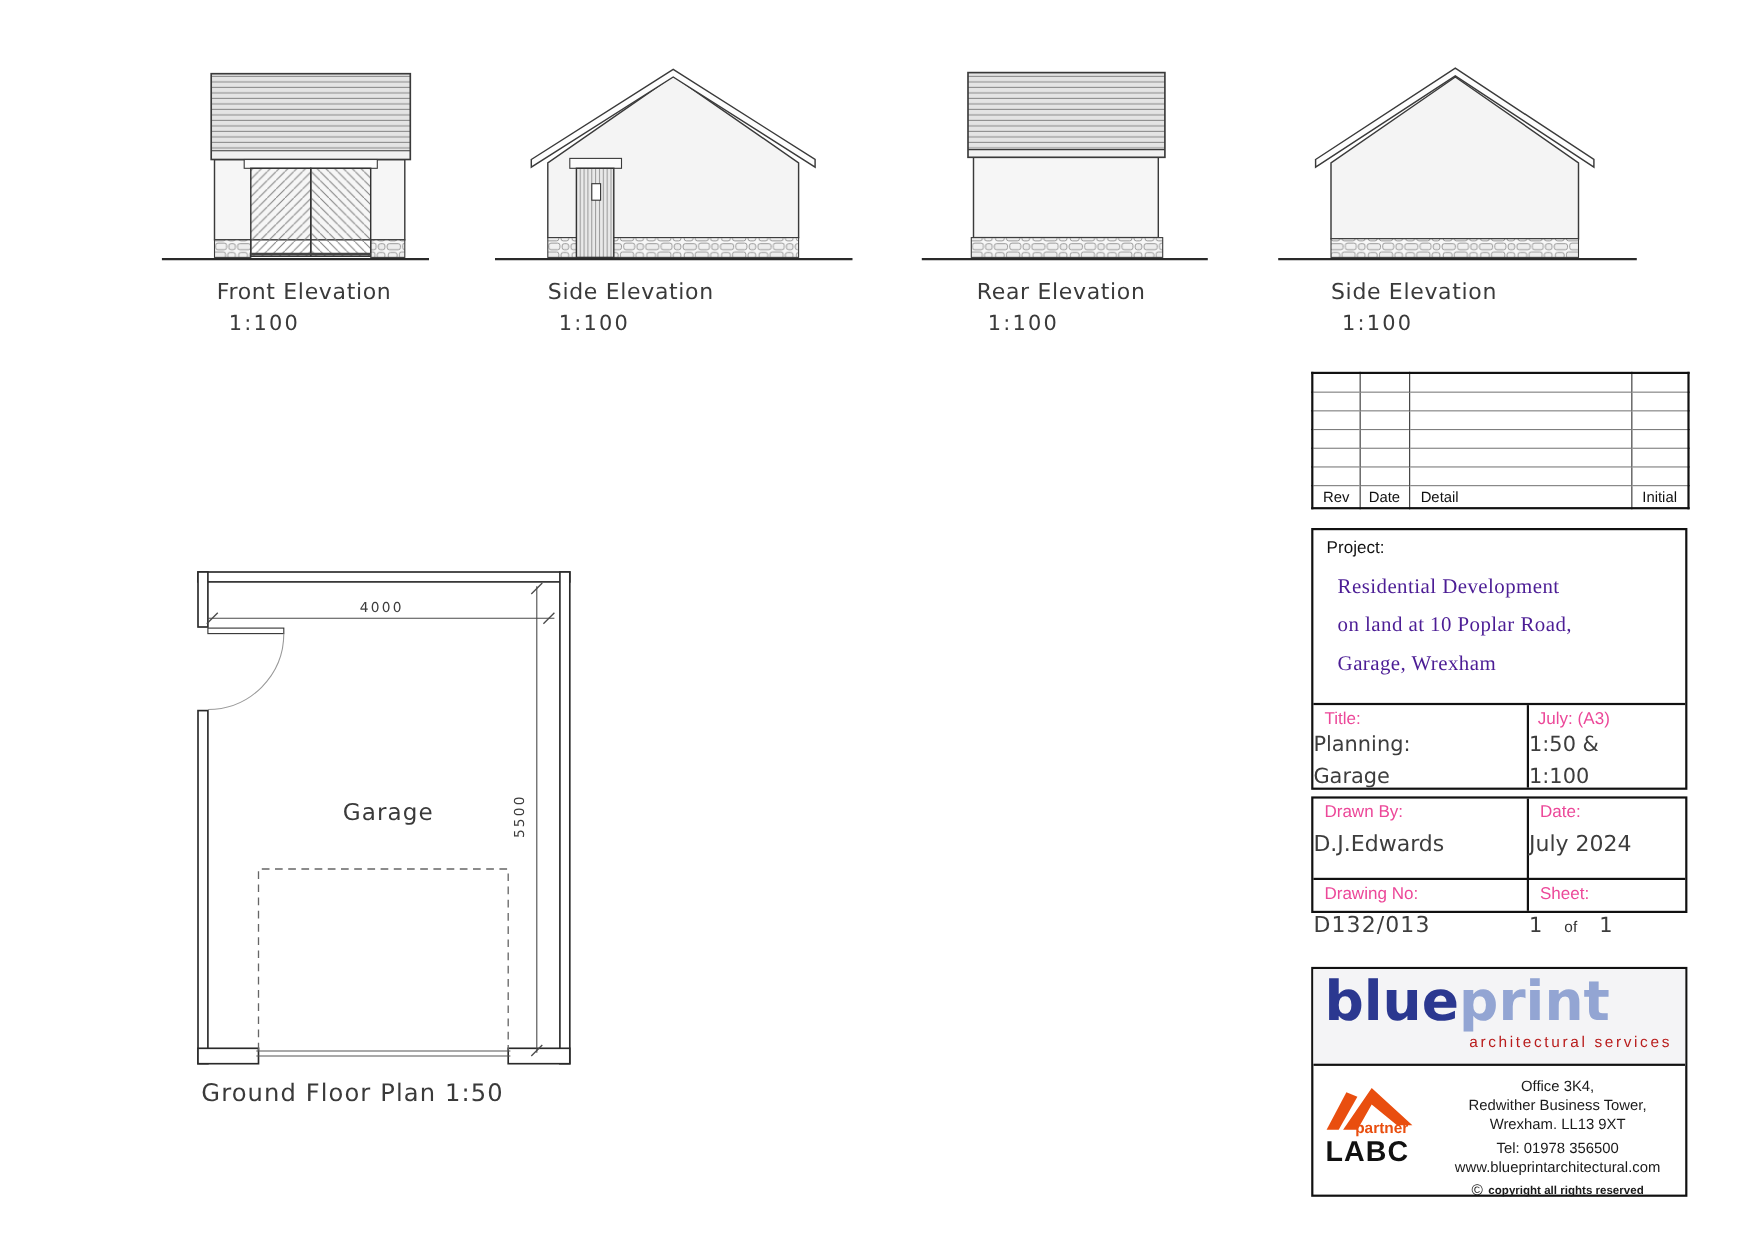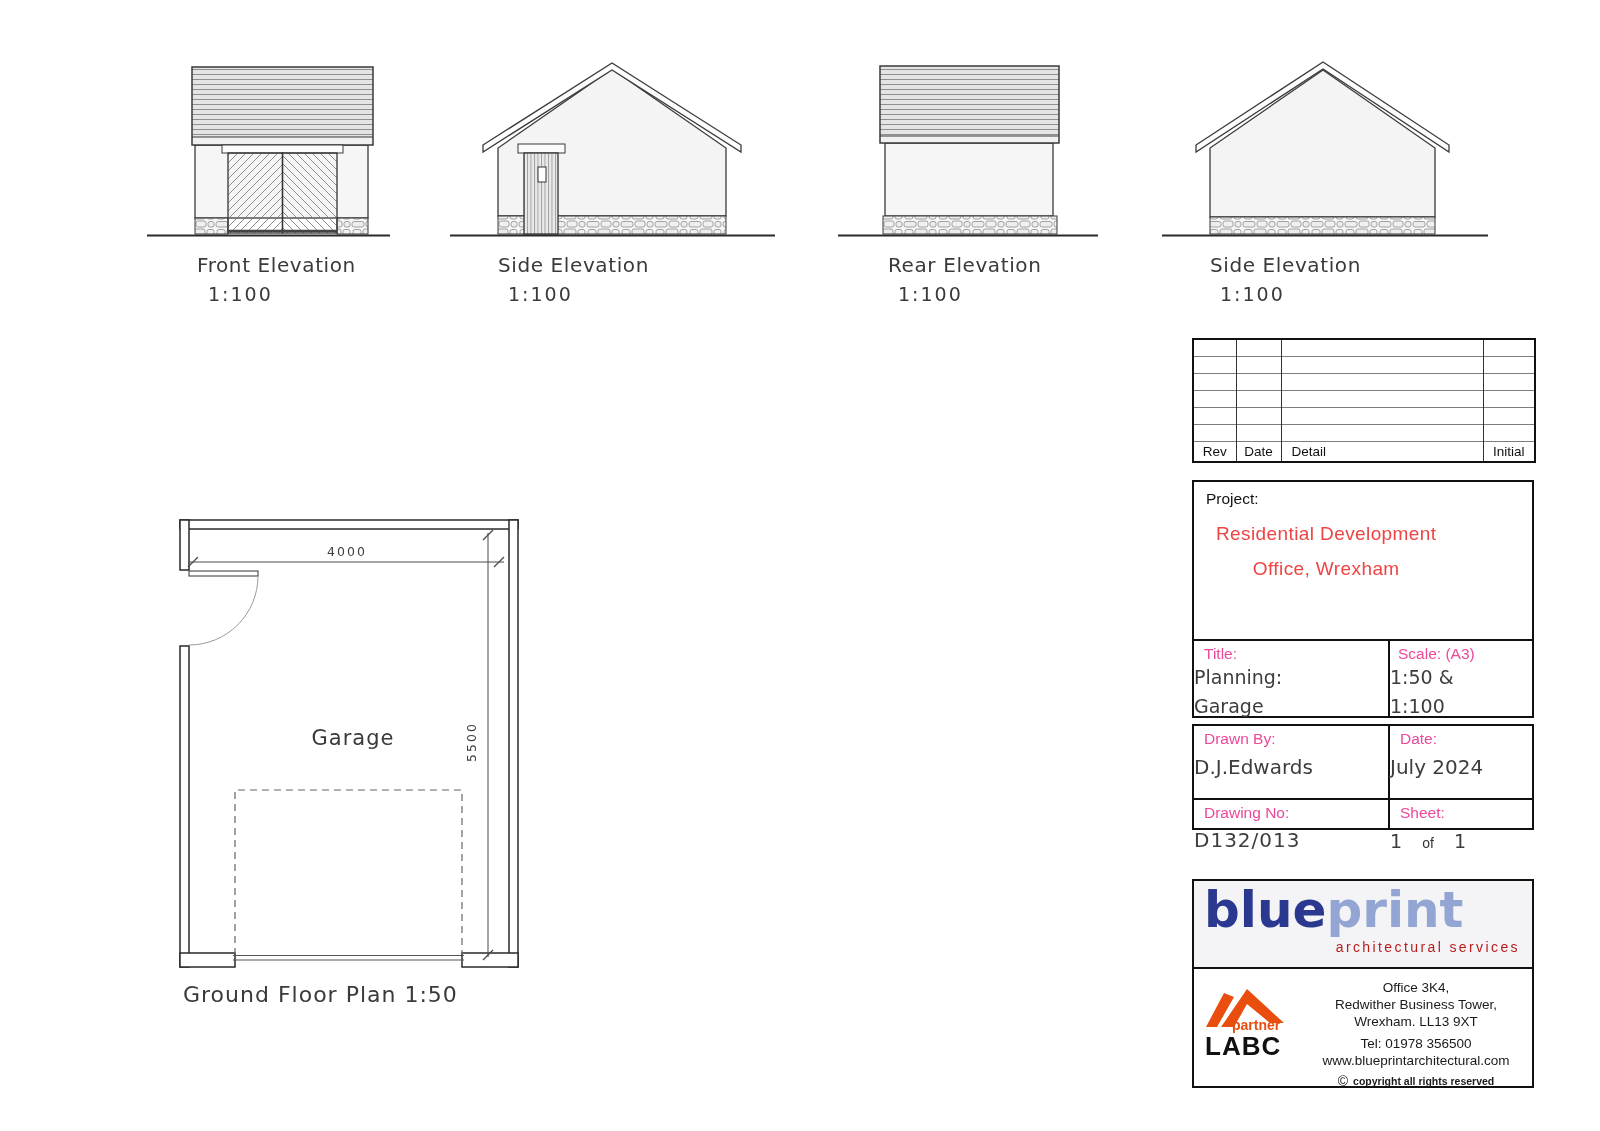--- a/index.html
+++ b/index.html
@@ -7,7 +7,7 @@
          font-family:"Liberation Sans", sans-serif;}
   .abs{position:absolute;}
   
-  .hand{font-family:Liberation Sans, sans-serif;color:#ef4444;letter-spacing:.4px;text-align:center;}
+  .hand{font-family:Liberation Serif, serif;color:#4c1d95;letter-spacing:.4px;}
   .elev-label{position:absolute;font-family:"DejaVu Sans", sans-serif;font-size:20px;color:#3a3a3a;
               letter-spacing:.6px;white-space:nowrap;}
   .elev-scale{position:absolute;font-family:"DejaVu Sans", sans-serif;font-size:19px;color:#3a3a3a;

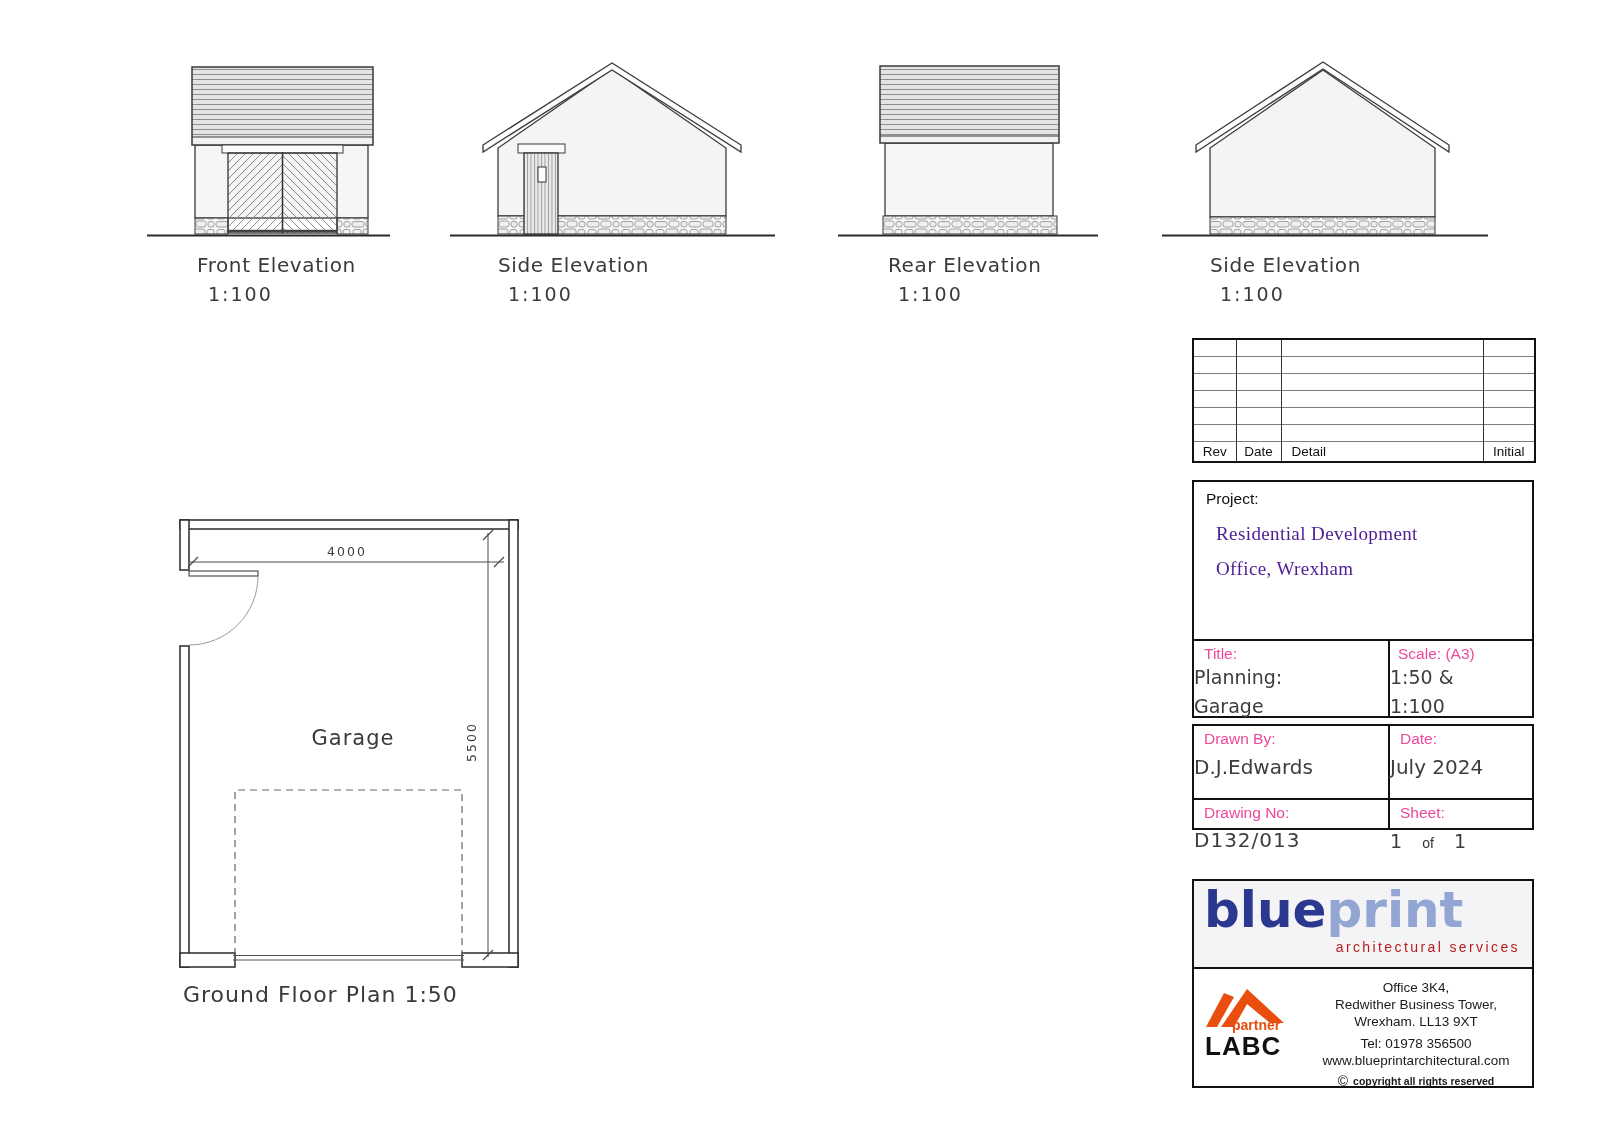--- a/index.html
+++ b/index.html
@@ -280,6 +280,7 @@
     <div class="small-label" style="left:12px;top:8px">Project:</div>
     <div class="abs hand" style="left:22px;top:34px">
       <div class="hand-line">Residential Development</div>
+      <div class="hand-line">on land at 10 Poplar Road,</div>
       <div class="hand-line">Office, Wrexham</div>
     </div>
     <div class="abs" style="left:0;top:157px;right:0;bottom:0;border-top:2px solid #111">

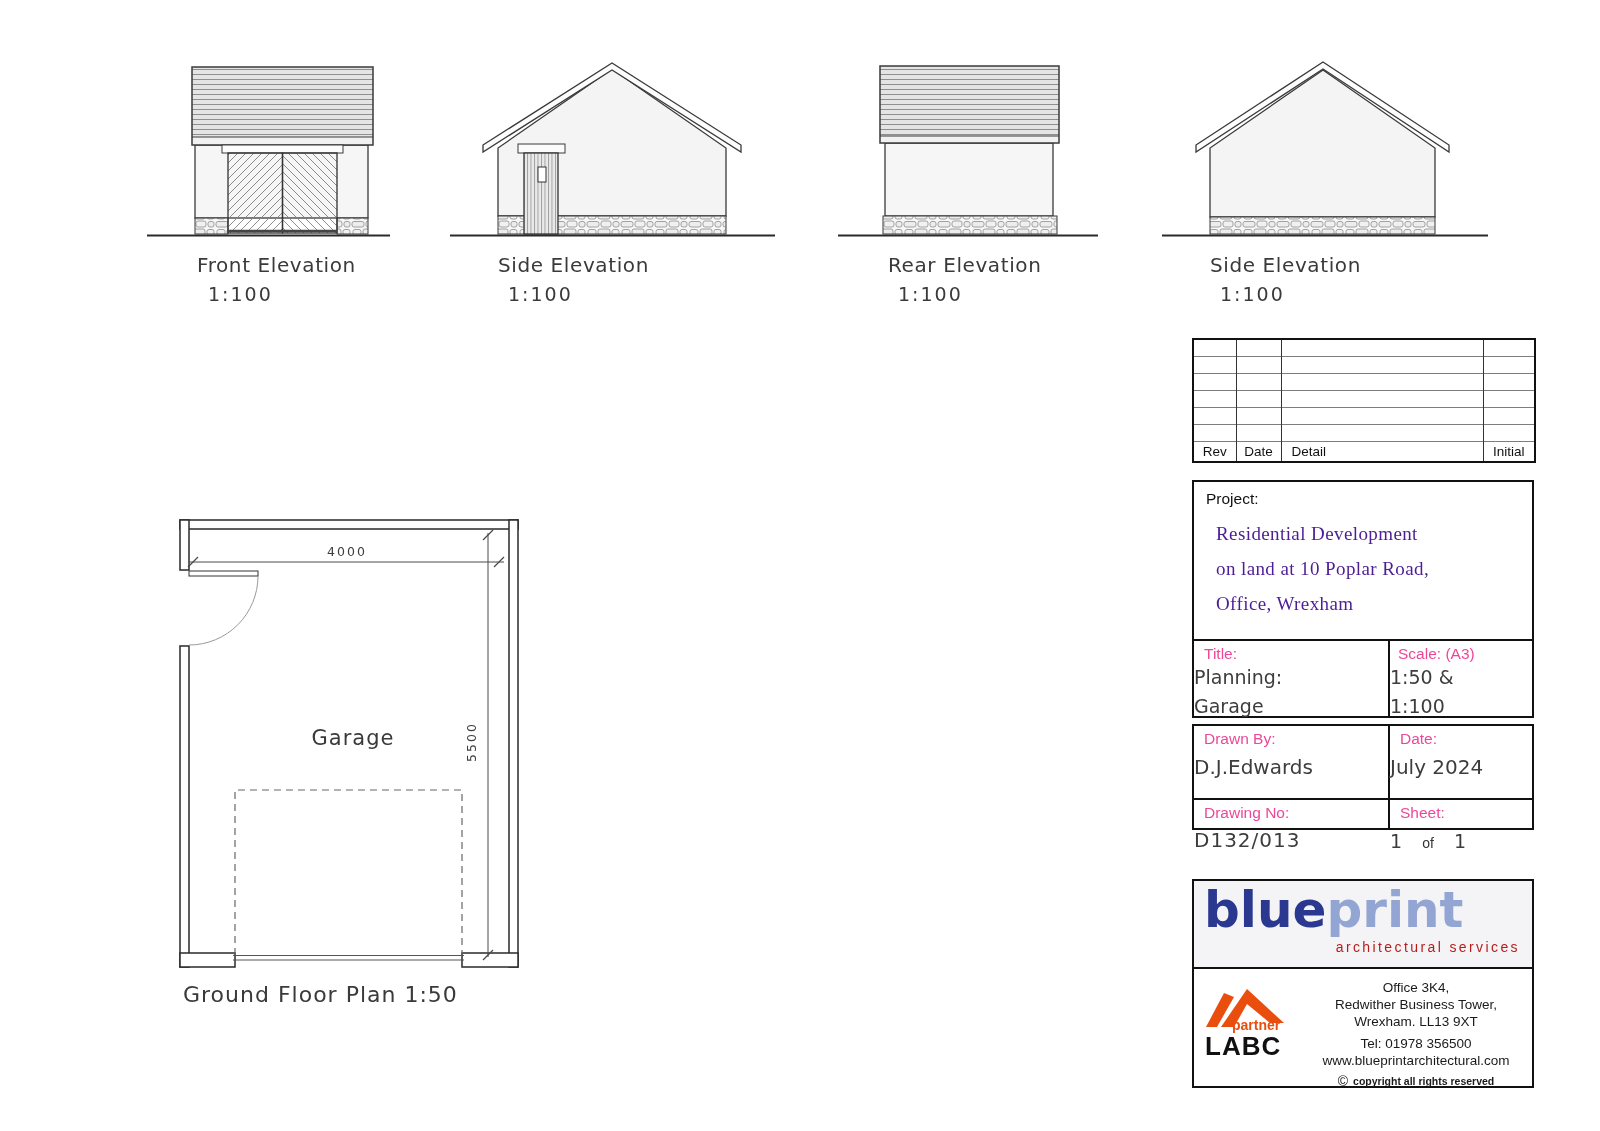--- a/index.html
+++ b/index.html
@@ -281,7 +281,7 @@
     <div class="abs hand" style="left:22px;top:34px">
       <div class="hand-line">Residential Development</div>
       <div class="hand-line">on land at 10 Poplar Road,</div>
-      <div class="hand-line">Office, Wrexham</div>
+      <div class="hand-line">Garage, Wrexham</div>
     </div>
     <div class="abs" style="left:0;top:157px;right:0;bottom:0;border-top:2px solid #111">
       <div class="abs" style="left:0;top:0;width:194px;bottom:0;border-right:2px solid #111">

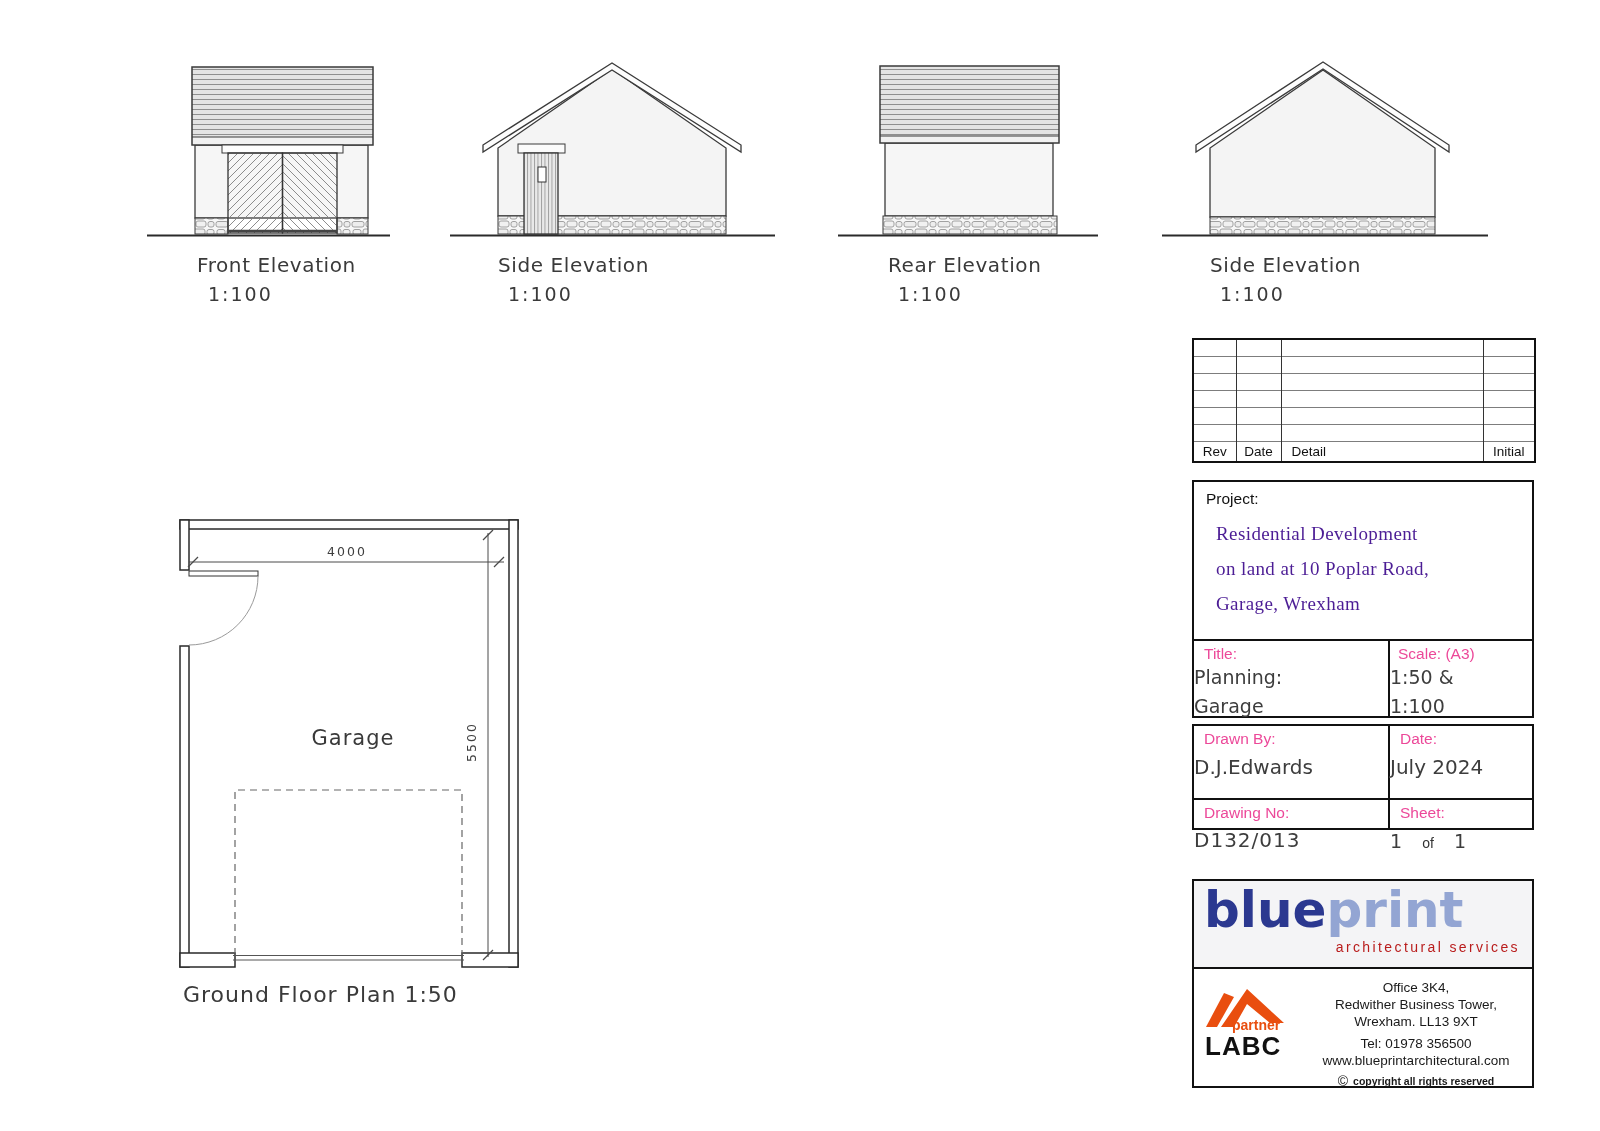--- a/index.html
+++ b/index.html
@@ -292,7 +292,7 @@
         </div>
       </div>
       <div class="abs" style="left:196px;top:0;right:0;bottom:0">
-        <div class="cell-label" style="padding-left:8px">Scale: (A3)</div>
+        <div class="cell-label" style="padding-left:8px">July: (A3)</div>
         <div class="cell-value" style="font-size:19px;line-height:29px">
           <div>1:50 &amp;</div>
           <div>1:100</div>

